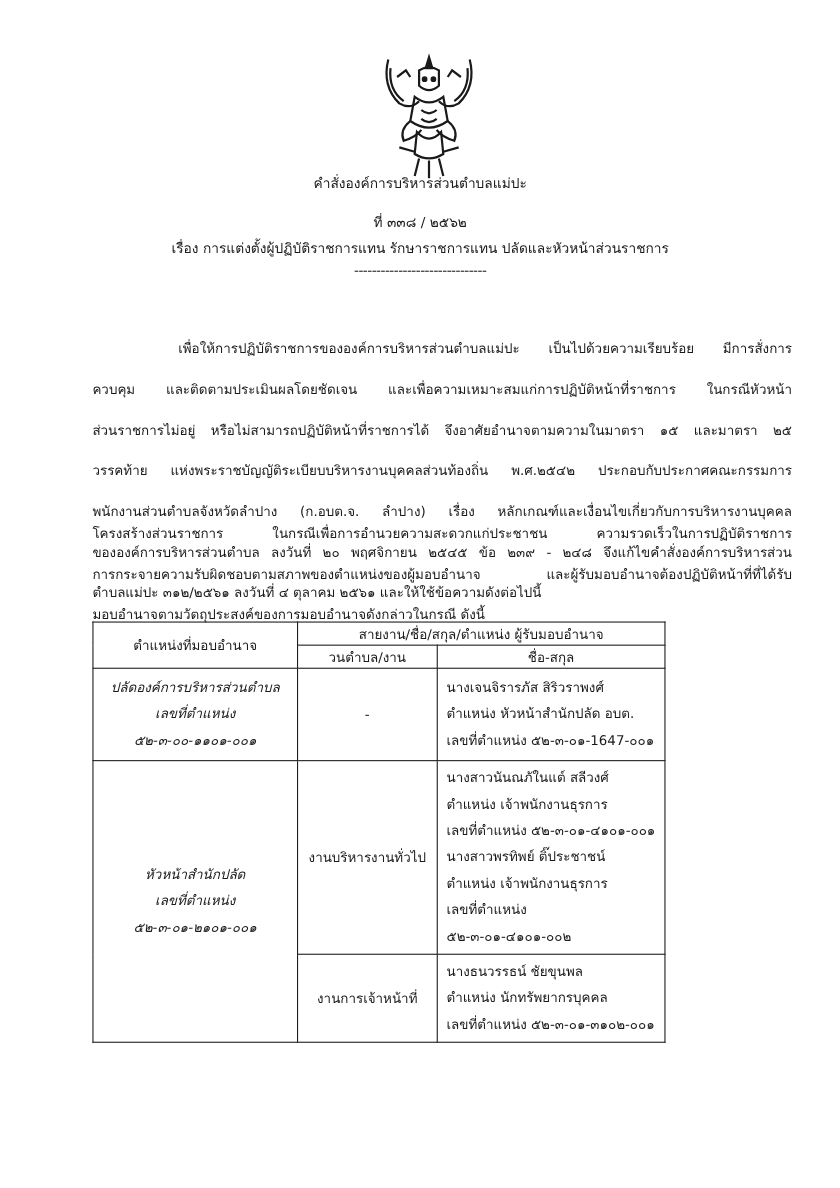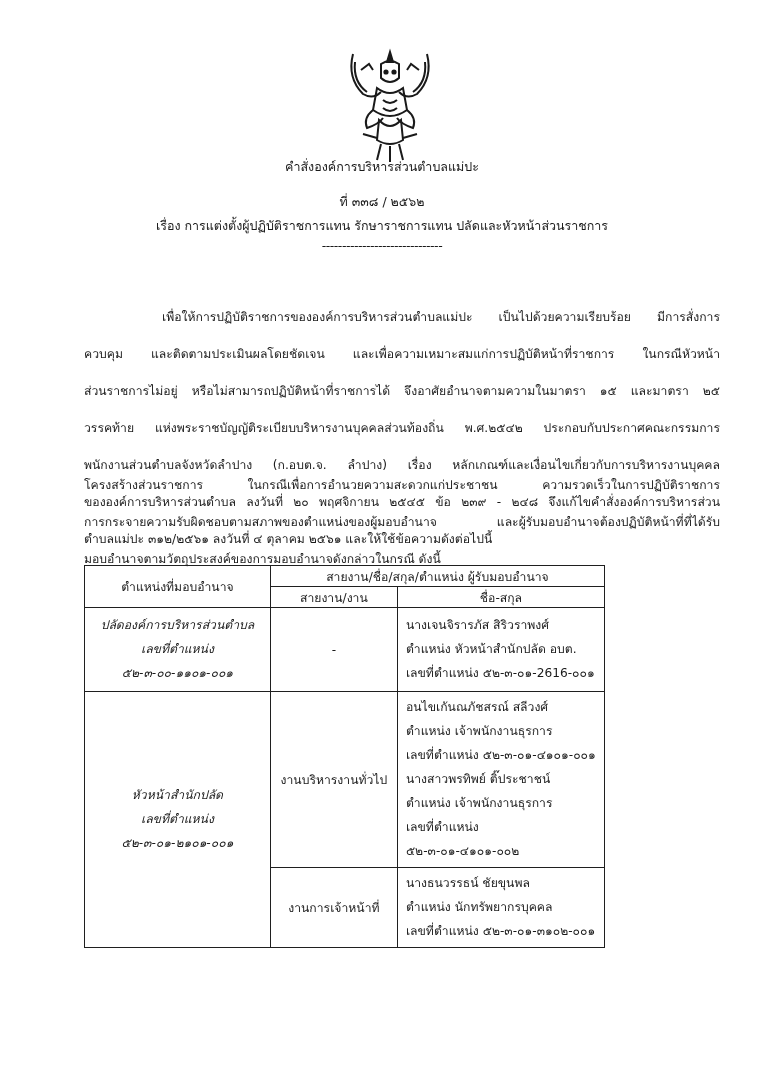--- a/index.html
+++ b/index.html
@@ -95,7 +95,7 @@
       <th colspan="2">สายงาน/ชื่อ/สกุล/ตำแหน่ง ผู้รับมอบอำนาจ</th>
     </tr>
     <tr>
-      <th class="c2">สายงาน/งาน</th>
+      <th class="c2">วนตำบล/งาน</th>
       <th class="c3">ชื่อ-สกุล</th>
     </tr>
   </thead>

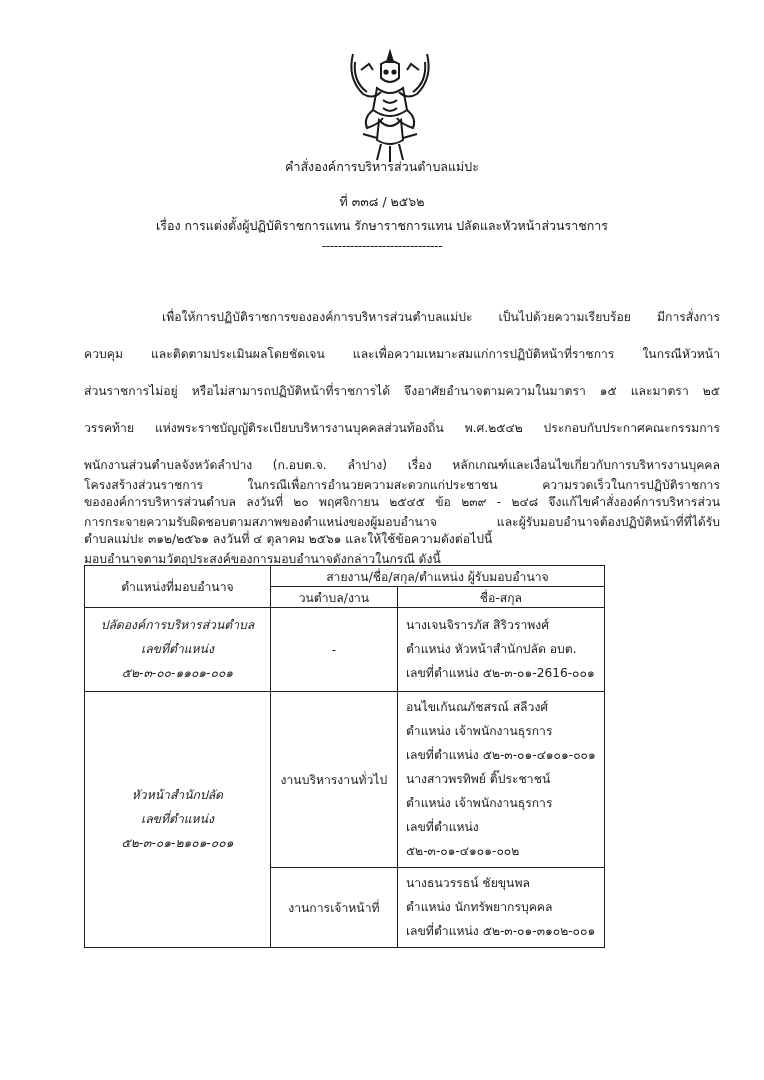--- a/index.html
+++ b/index.html
@@ -114,7 +114,7 @@
         <div class="cell-lines">
           <span>นางเจนจิรารภัส  สิริวราพงศ์</span>
           <span>ตำแหน่ง หัวหน้าสำนักปลัด อบต.</span>
-          <span>เลขที่ตำแหน่ง ๕๒-๓-๐๑-2616-๐๐๑</span>
+          <span>เลขที่ตำแหน่ง ๕๒-๓-๐๑-1647-๐๐๑</span>
         </div>
       </td>
     </tr>

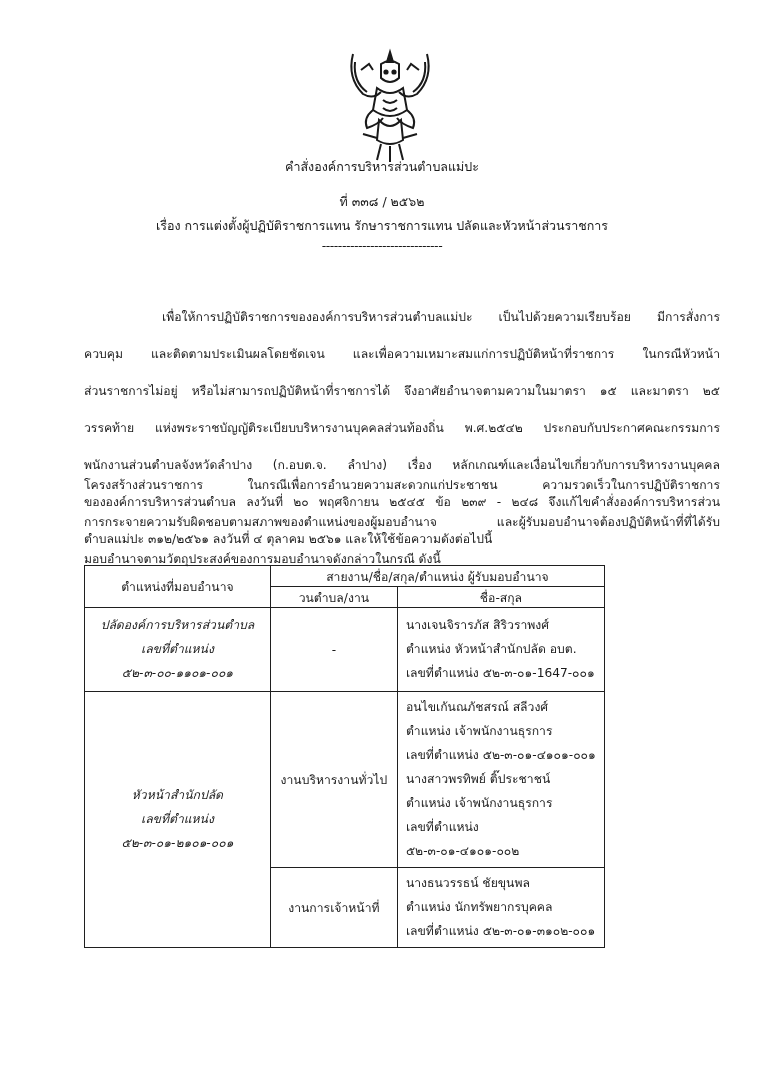--- a/index.html
+++ b/index.html
@@ -130,7 +130,7 @@
       <td class="c2 center">งานบริหารงานทั่วไป</td>
       <td class="c3">
         <div class="cell-lines">
-          <span>อนไขเกันณภัชสรณ์  สลีวงศ์</span>
+          <span>นางสาวนันณภัในแต์  สลีวงศ์</span>
           <span>ตำแหน่ง เจ้าพนักงานธุรการ</span>
           <span>เลขที่ตำแหน่ง ๕๒-๓-๐๑-๔๑๐๑-๐๐๑</span>
           <span>นางสาวพรทิพย์  ติ๊ประชาชน์</span>

